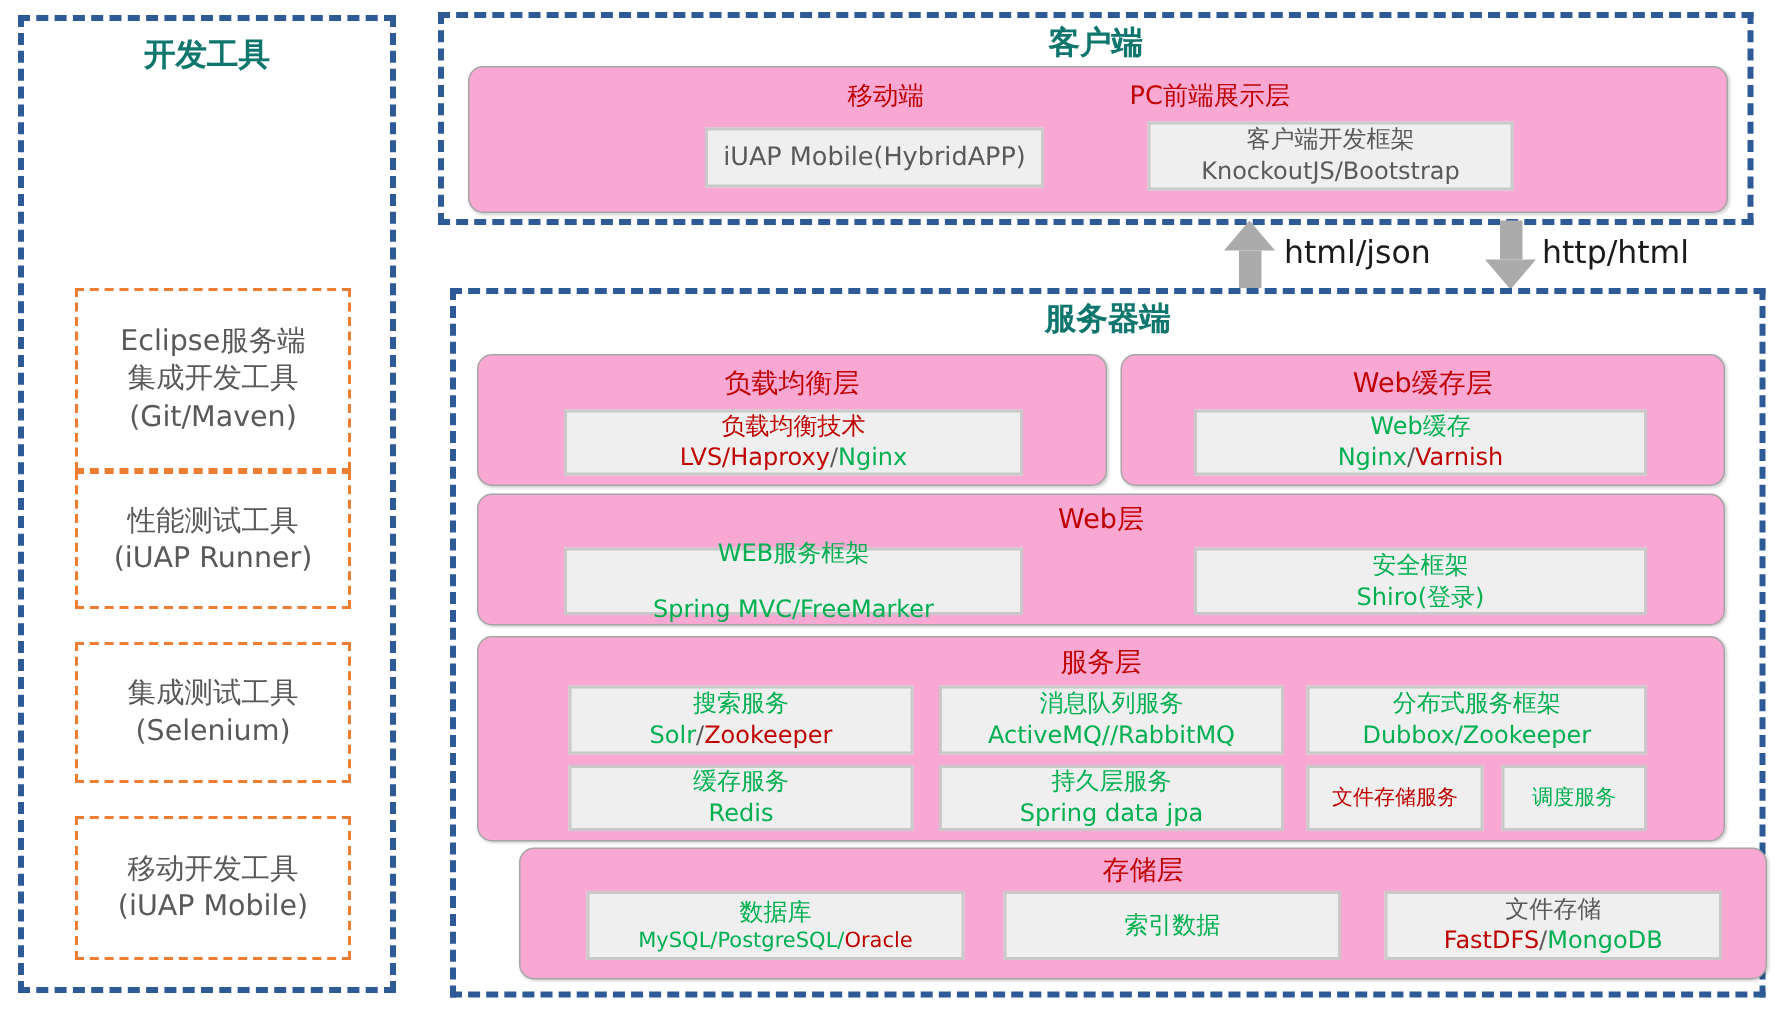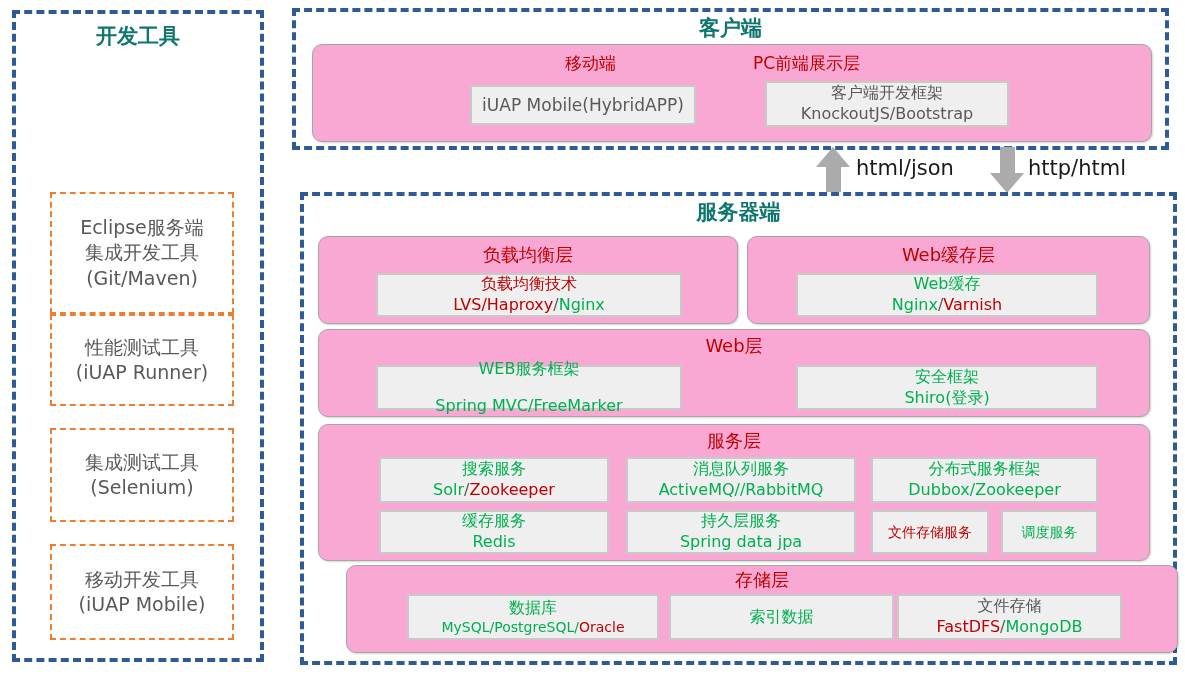--- a/index.html
+++ b/index.html
@@ -172,7 +172,7 @@
     <div class="rounded" style="left:14px; top:369px; width:832px; height:88px;margin-left:28px;">
       <div class="layer-hdr" style="top:2px;">存储层</div>
 
-      <div class="gbox" style="left:60px; top:28px; width:252px; height:46px;">
+      <div class="gbox" style="left:44px; top:28px; width:252px; height:46px;">
         <div class="green">数据库</div>
         <div class="oneline" style="font-size:14px;">
           <span class="green">MySQL/PostgreSQL/</span><span class="red">Oracle</span>

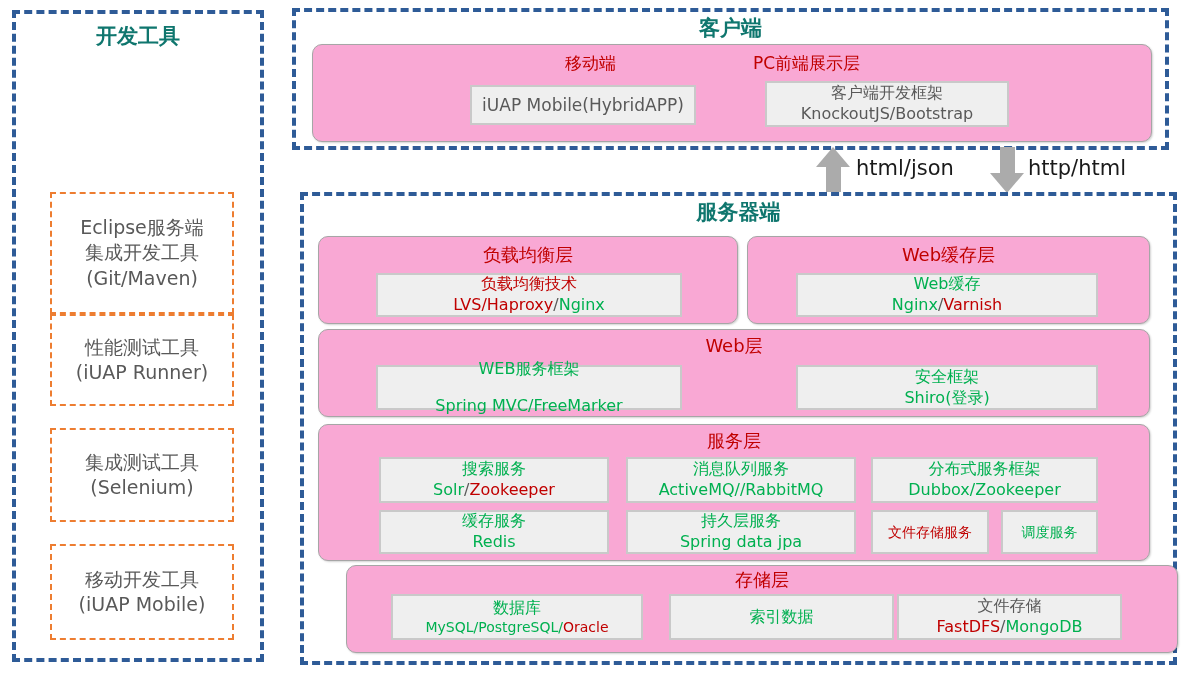--- a/index.html
+++ b/index.html
@@ -183,7 +183,7 @@
         <div class="green oneline">索引数据</div>
       </div>
 
-      <div class="gbox" style="left:550px; top:28px; width:225px; height:46px;">
+      <div class="gbox" style="left:576px; top:28px; width:225px; height:46px;">
         <div class="dark">文件存储</div>
         <div class="oneline">
           <span class="red">FastDFS</span><span class="dark">/</span><span class="green">MongoDB</span>

